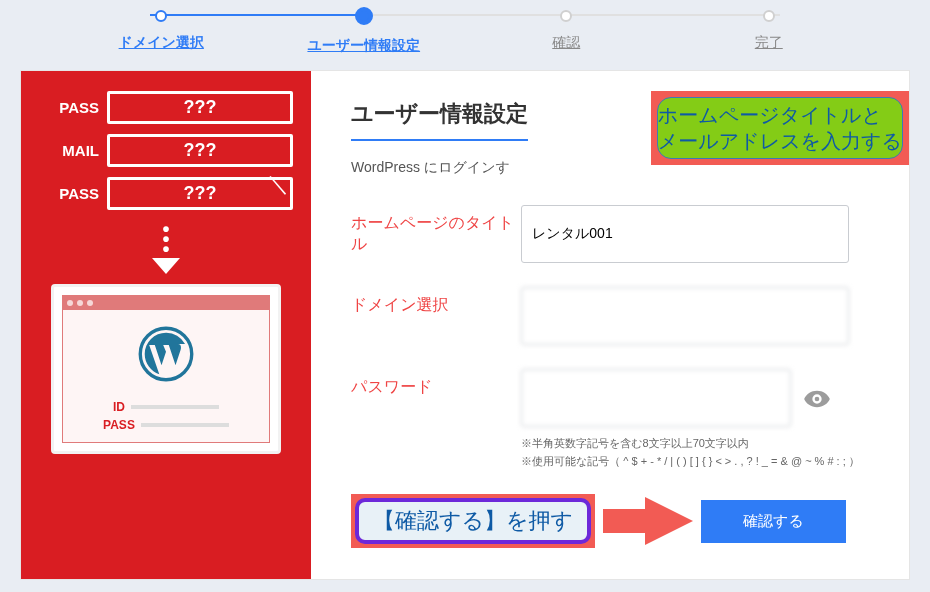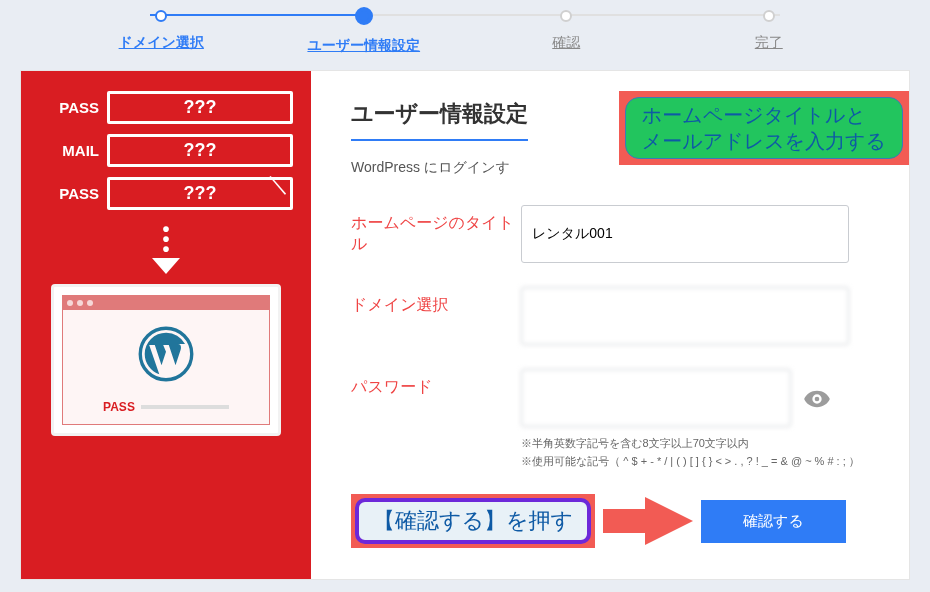--- a/index.html
+++ b/index.html
@@ -141,8 +141,8 @@
   background:#f25b54; padding:6px;
 }
 .annotation-top-inner {
-  background:#22c55e; border:1px solid #3a7ab8; border-radius:14px;
-  padding: 4px 16px; color:#0e5aa5; font-size:20px; font-weight:500; text-align:left;
+  background:#84cc16; border:1px solid #3a7ab8; border-radius:14px;
+  padding: 4px 0; color:#0e5aa5; font-size:20px; font-weight:500; text-align:left;
   line-height:1.3;
 }
 .bottom-bar {

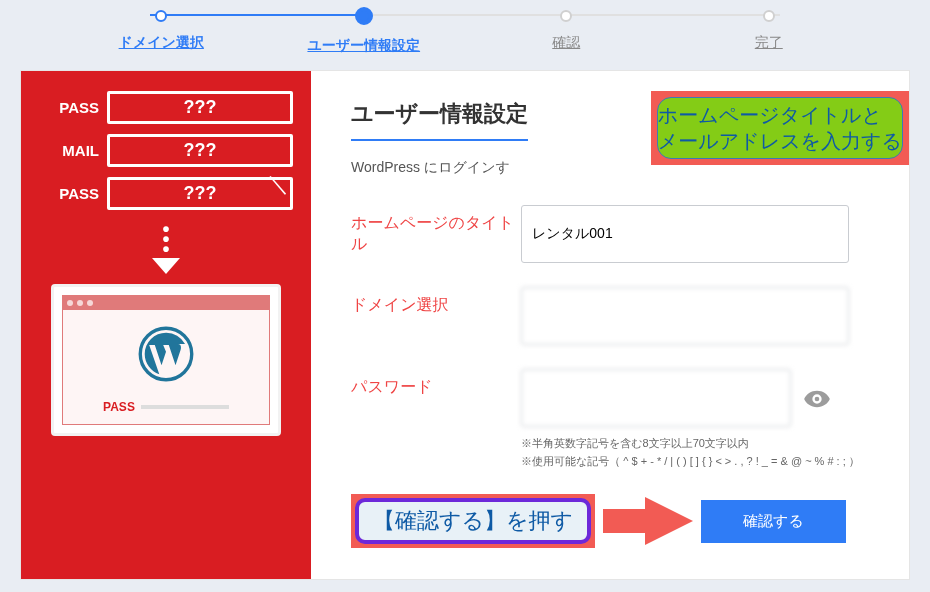--- a/index.html
+++ b/index.html
@@ -229,6 +229,10 @@
             <path fill="#21759b" d="M50 12a38 38 0 0 0-38 38c0 17 11 31 26 36L20 34h10l12 36 8-24-5-12h10l12 36 9-27c2-6 0-11-4-11h12a38 38 0 0 0-34-20z"></path>
           </svg>
           <div class="line-row">
+            <span class="red-text">ID</span>
+            <span class="grey-line"></span>
+          </div>
+          <div class="line-row">
             <span class="red-text">PASS</span>
             <span class="grey-line"></span>
           </div>

